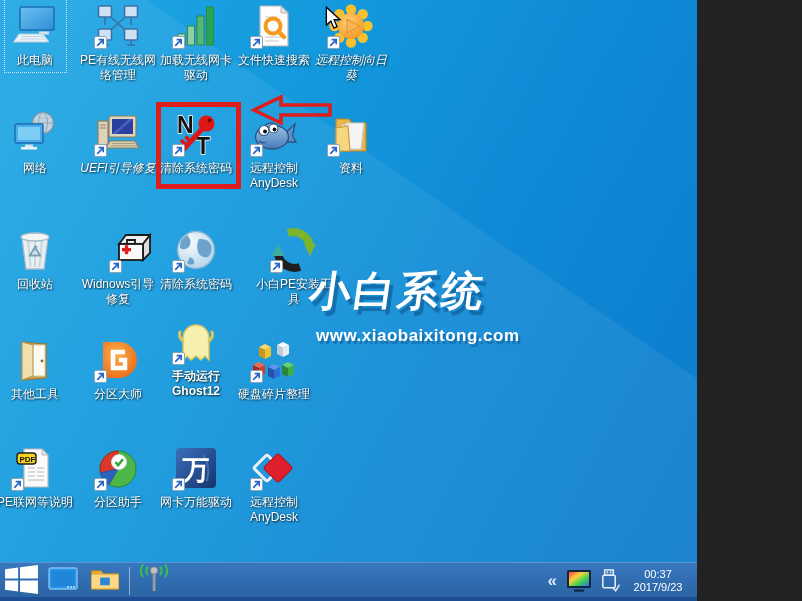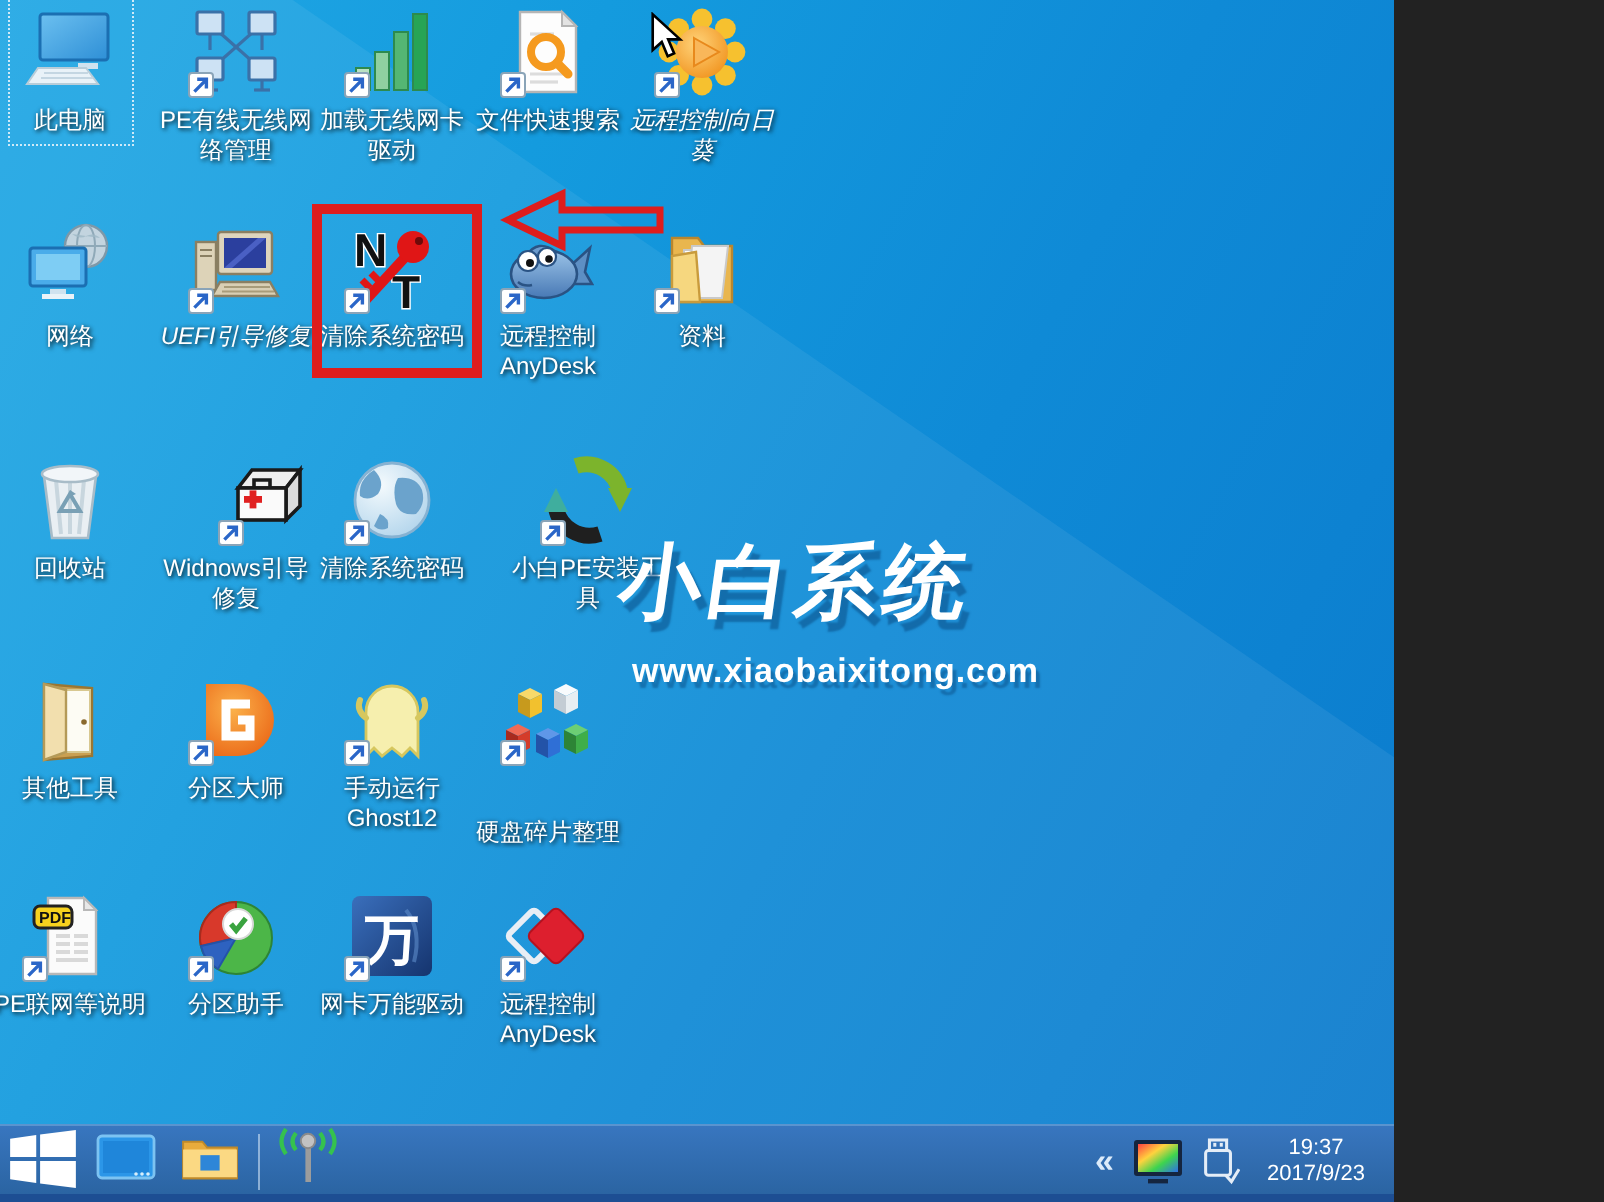--- a/index.html
+++ b/index.html
@@ -411,7 +411,7 @@
         </div>
         <div class="label">分区大师</div>
       </div>
-      <div class="cell" style="left: 157px; top: 336px;">
+      <div class="cell" style="left: 157px; top: 318px; font-weight: bold;">
         <div class="icon-box">
           <span class="main-icon">
             <svg viewBox="0 0 46 46">

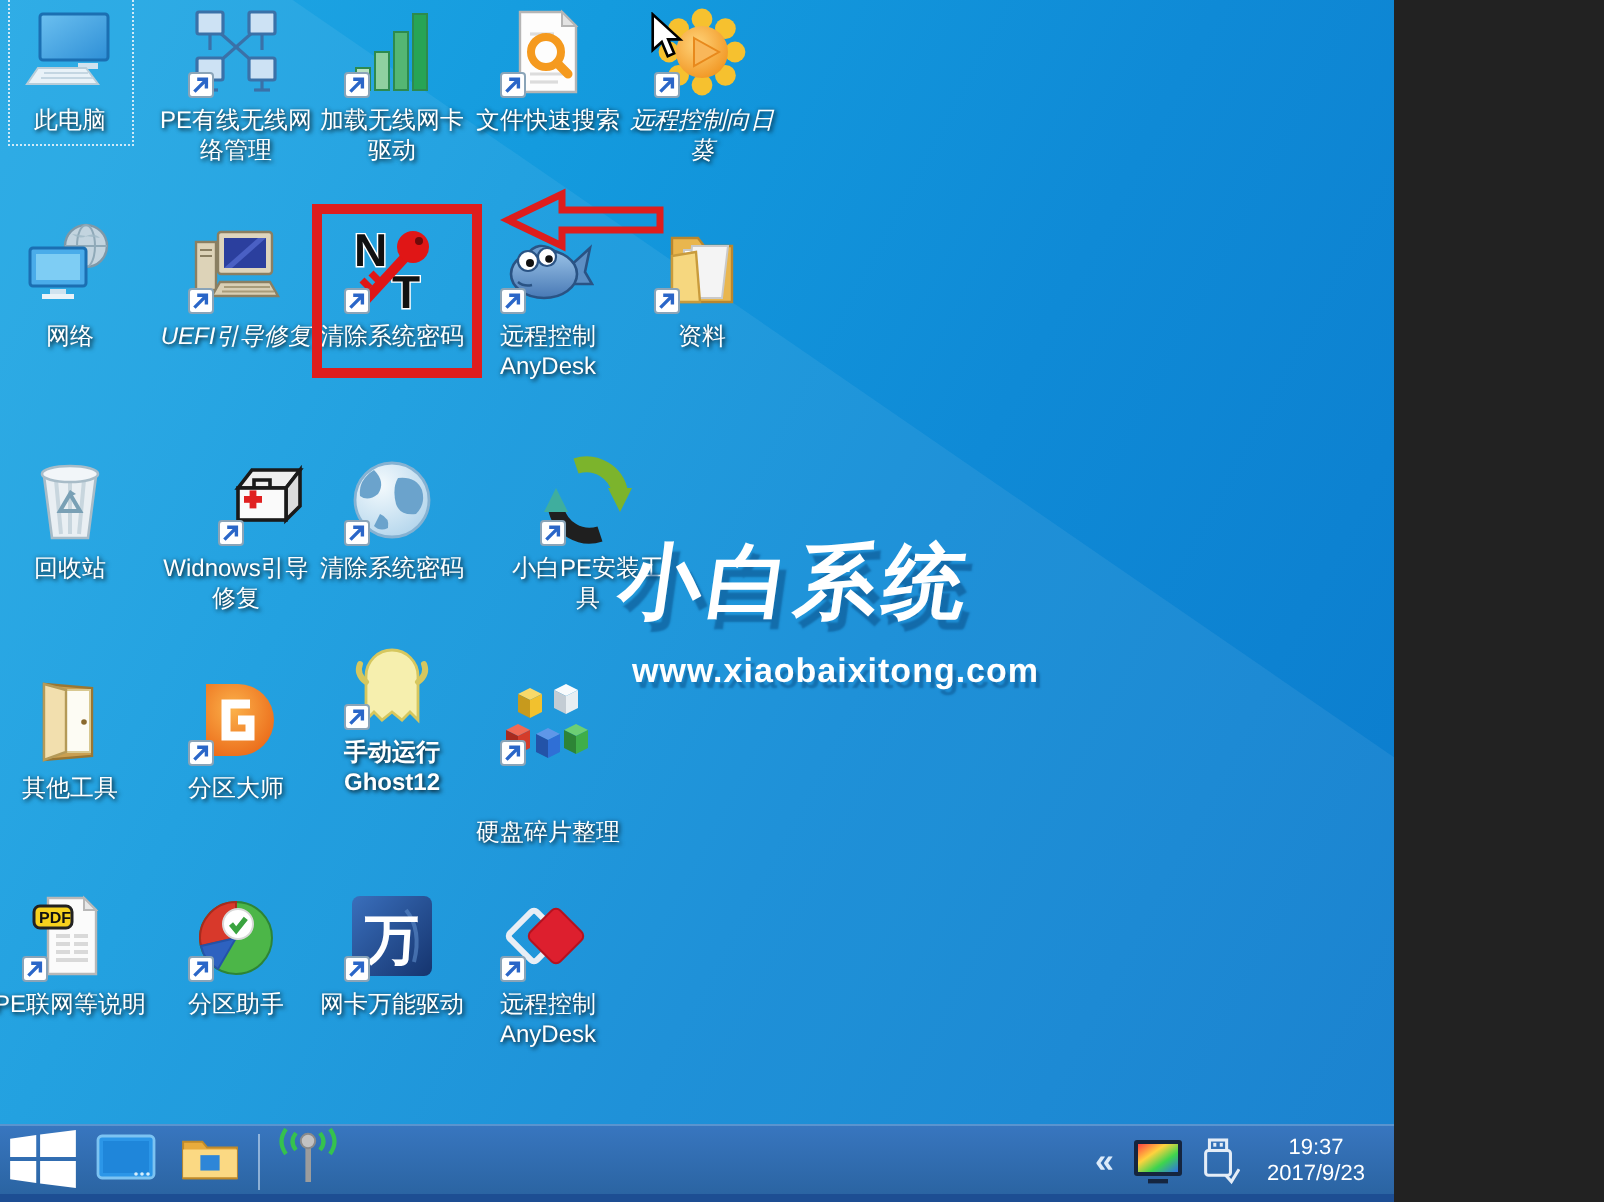--- a/index.html
+++ b/index.html
@@ -429,7 +429,7 @@
         </div>
         <div class="label">手动运行Ghost12</div>
       </div>
-      <div class="cell" style="left: 235px; top: 336px; gap: 22px;">
+      <div class="cell" style="left: 235px; top: 336px;">
         <div class="icon-box">
           <span class="main-icon">
             <svg viewBox="0 0 46 46">

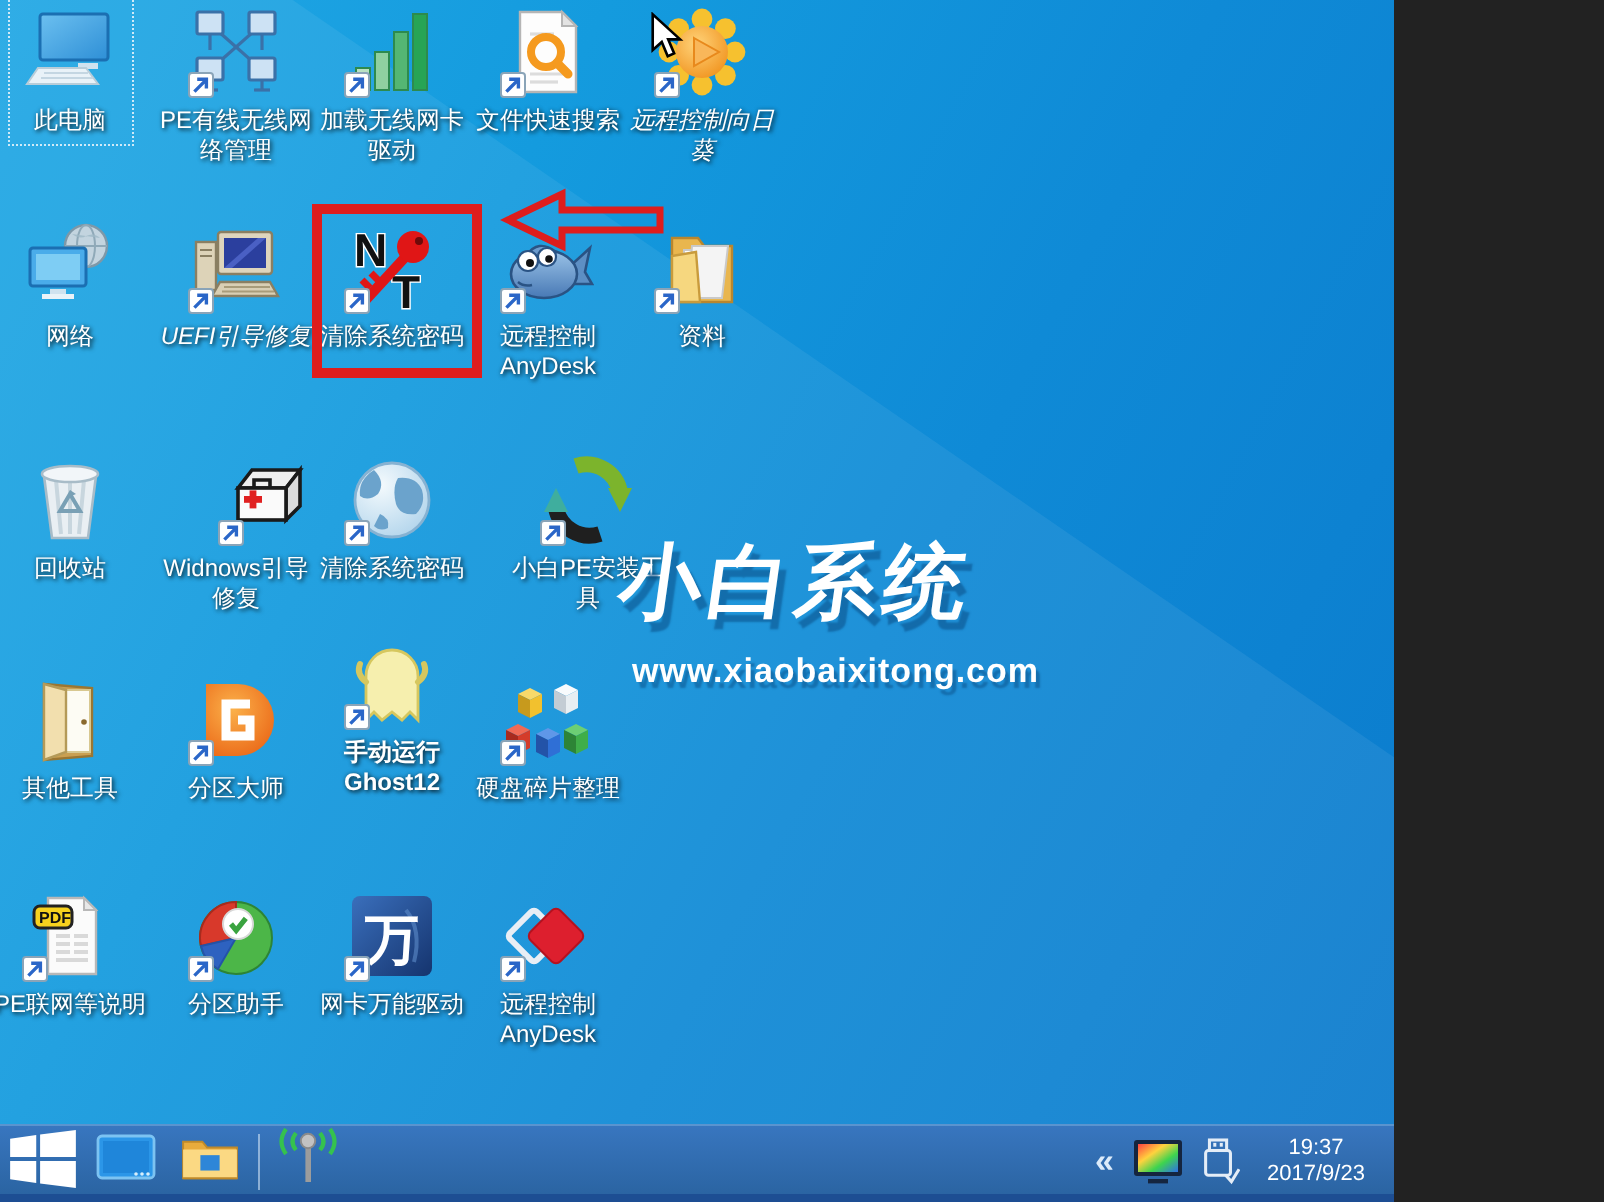--- a/index.html
+++ b/index.html
@@ -644,7 +644,7 @@
           </svg>
       </button>
       <div id="clock">
-        <div>19:37</div>
+        <div>00:37</div>
         <div>2017/9/23</div>
       </div>
     </div>

